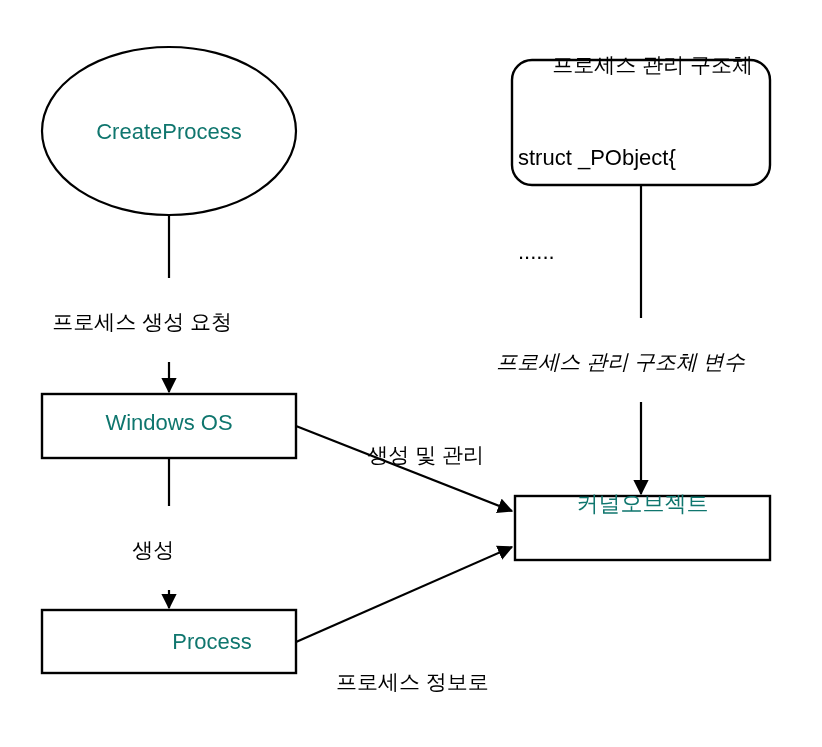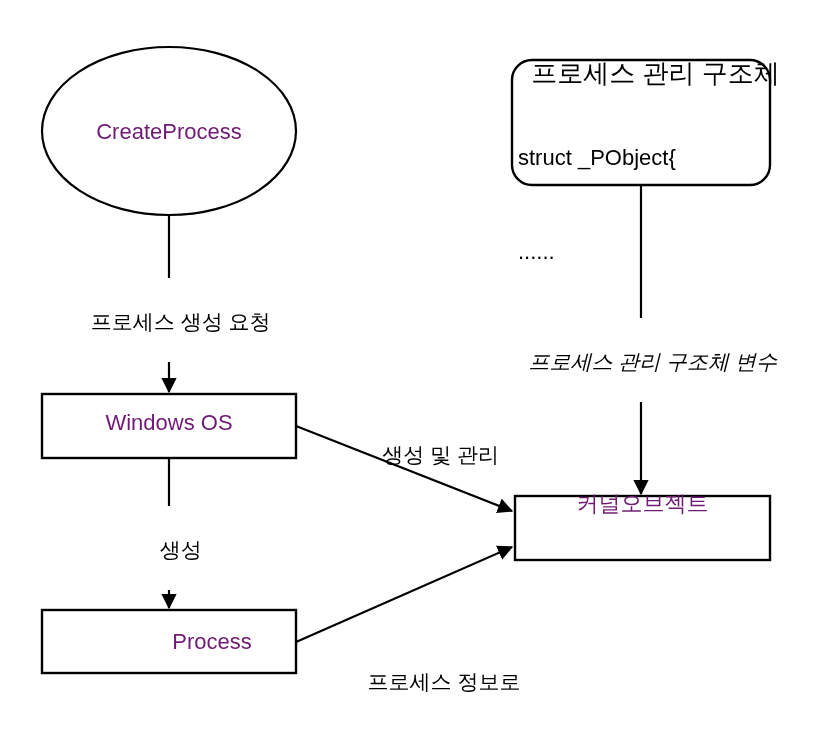--- a/index.html
+++ b/index.html
@@ -33,7 +33,7 @@
     line-height: 1.22;
     white-space: pre;
     color: #000;
-    font-size: 26px;
+    font-size: 21px;
   }
   .node-text {
     position: absolute;

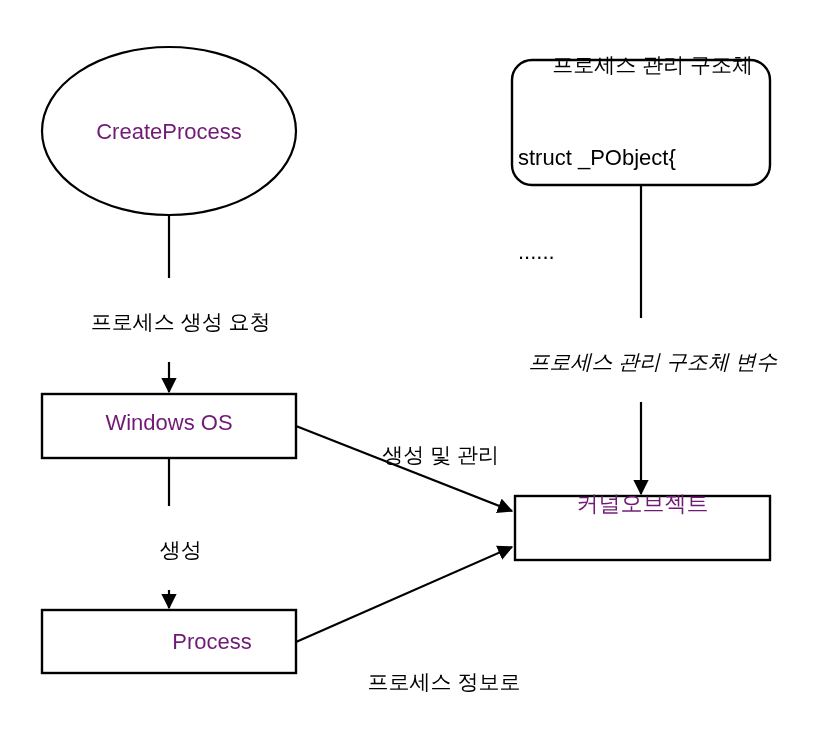--- a/index.html
+++ b/index.html
@@ -43,7 +43,7 @@
     text-align: center;
     line-height: 1.25;
     font-size: 22px;
-    color: #701a75;
+    color: #0f766e;
   }
   .code-text {
     position: absolute;

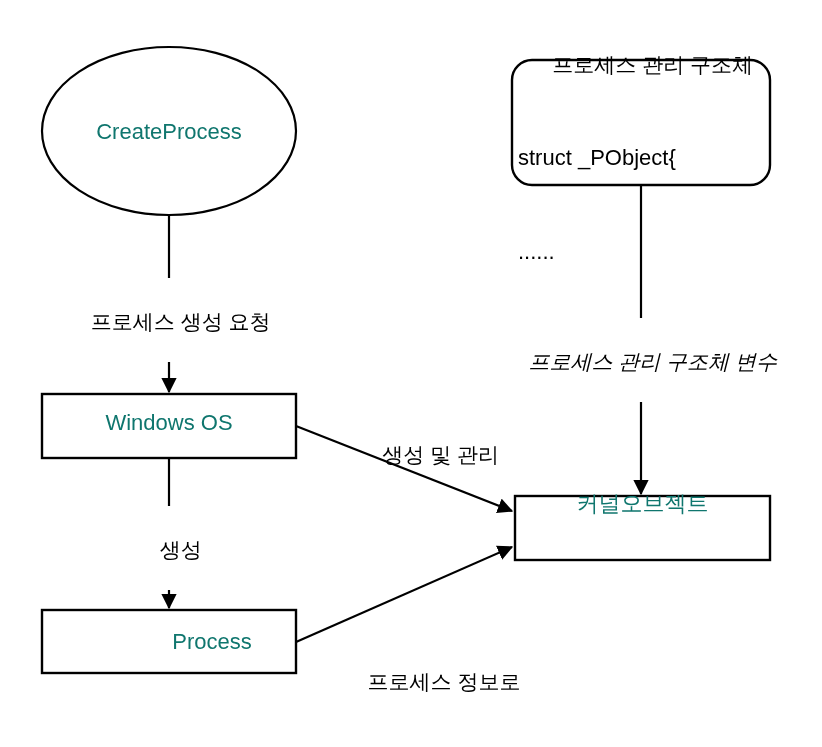--- a/index.html
+++ b/index.html
@@ -55,7 +55,7 @@
   }
   .edge-label {
     position: absolute;
-    text-align: center;
+    text-align: left;
     font-size: 21px;
     color: #000;
     background: #ffffff;

